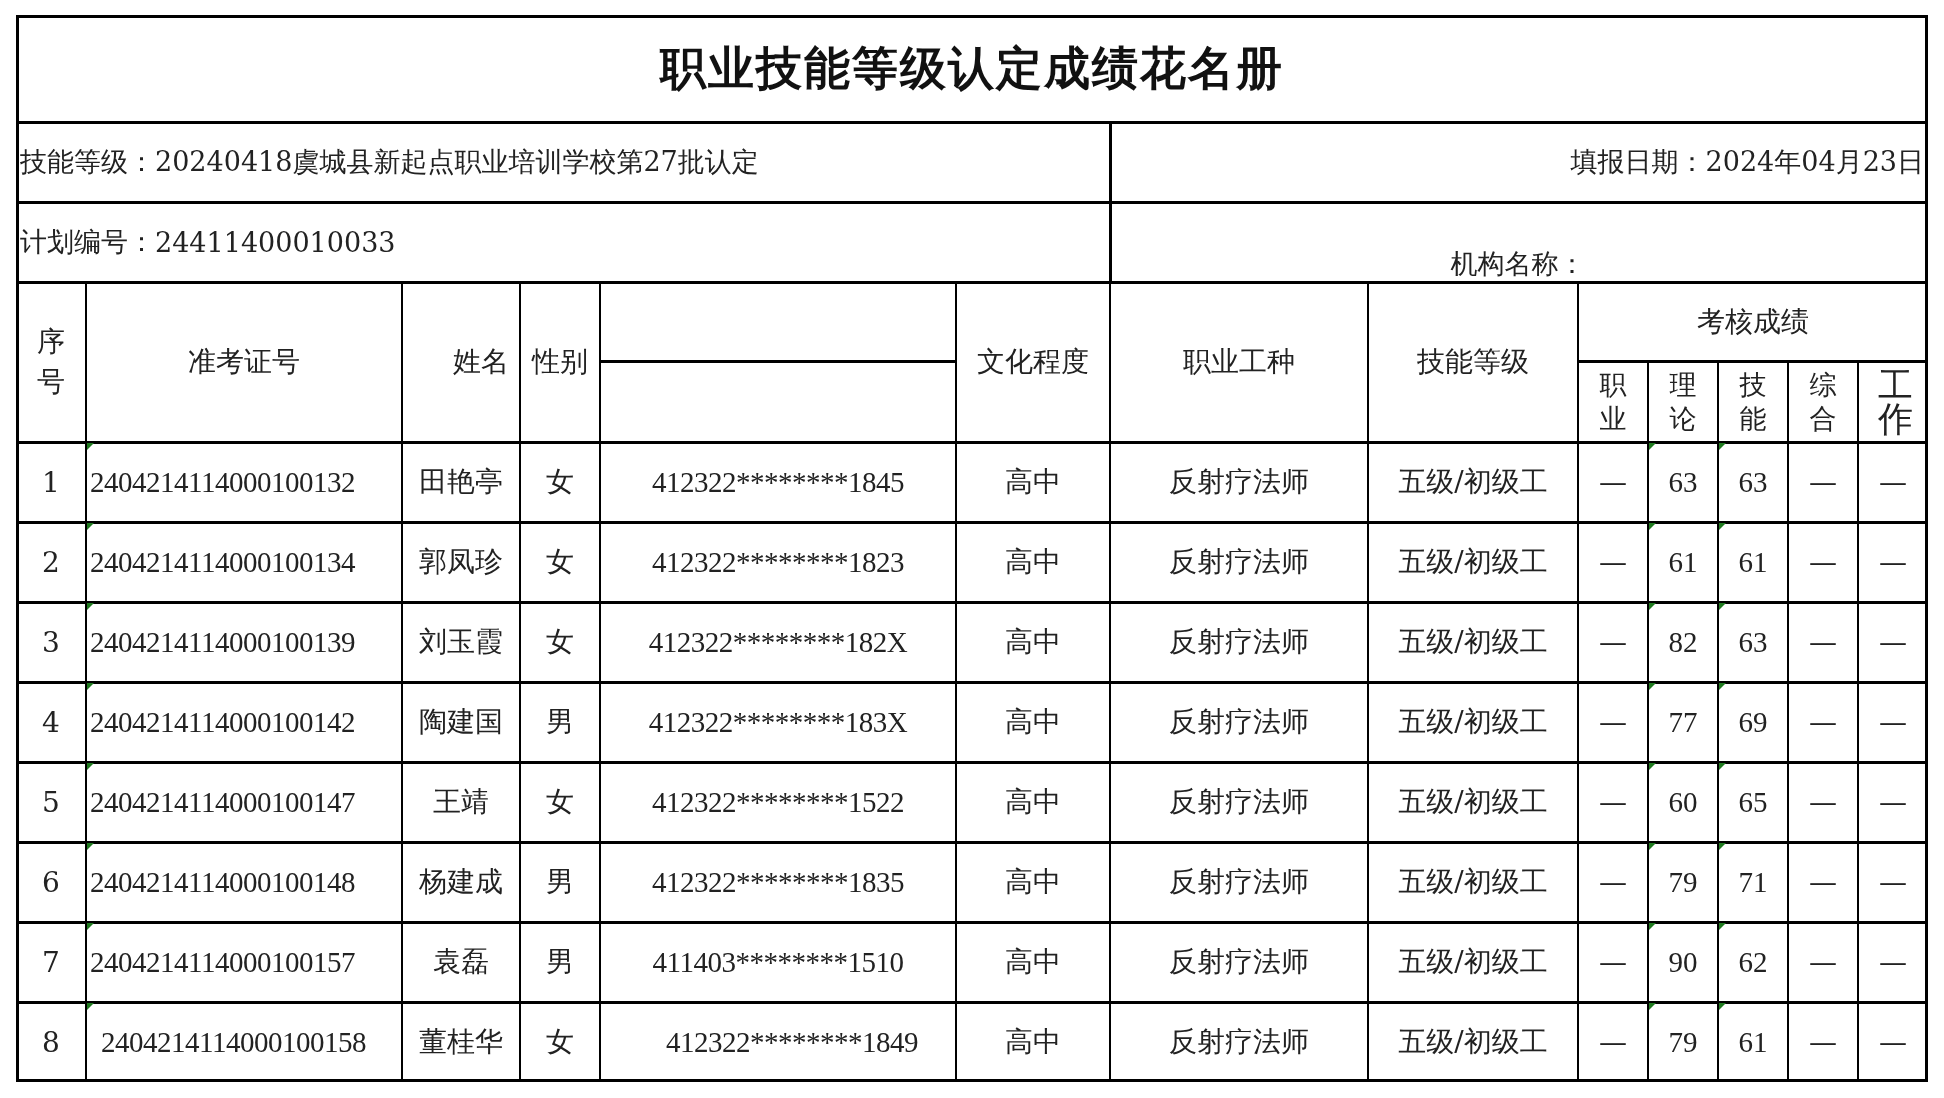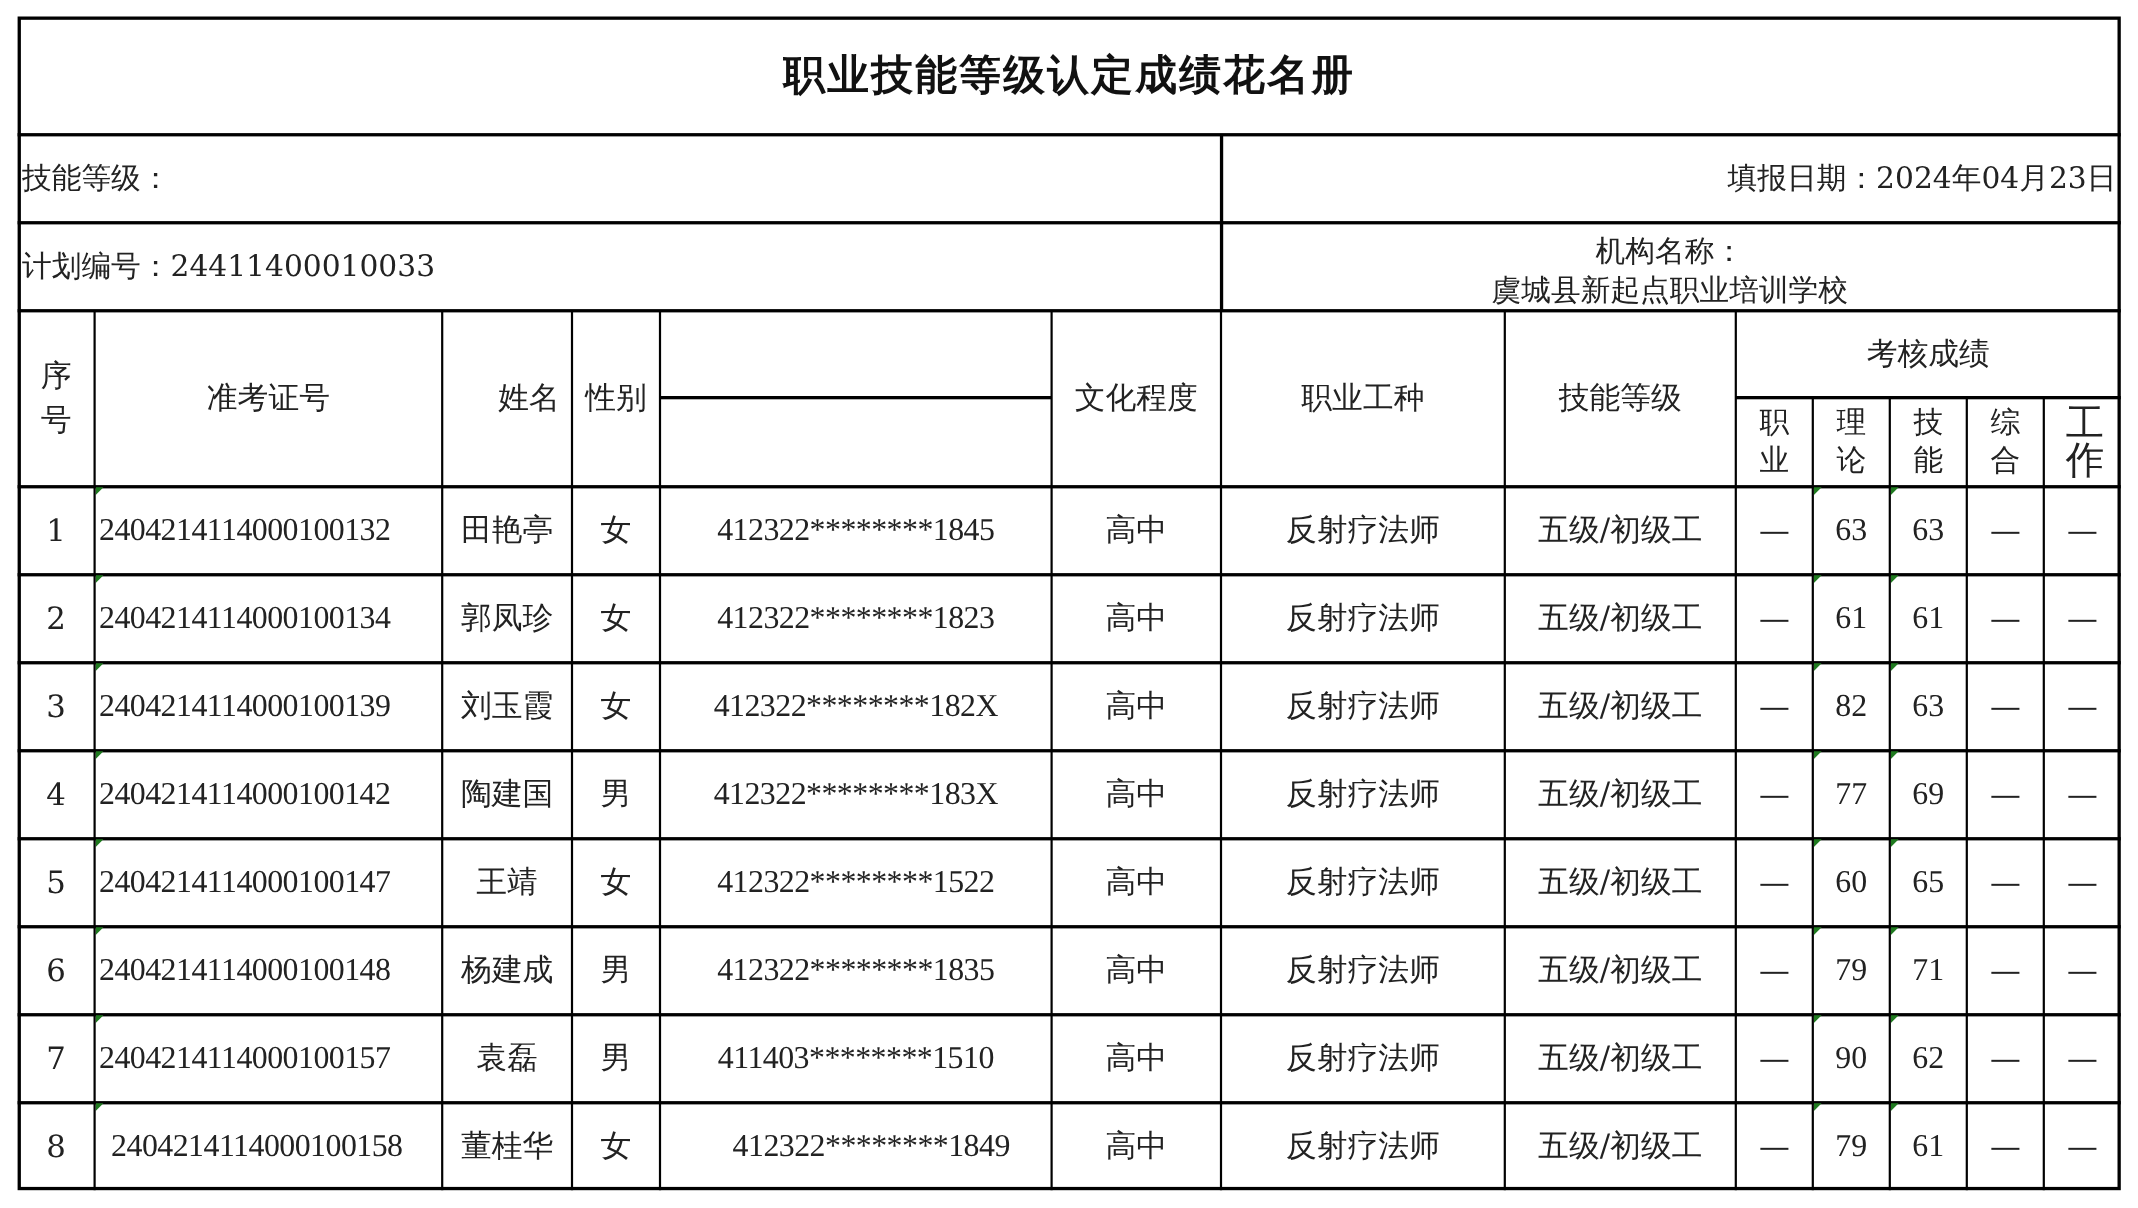--- a/index.html
+++ b/index.html
@@ -12,7 +12,7 @@
   .hl { position:absolute; background:#000; height:3px; }
   .vl { position:absolute; background:#000; width:2px; }
   .title { font-family:"DejaVu Sans","Liberation Sans",sans-serif; font-weight:bold;
-           font-size:38px; color:#111; letter-spacing:2px; }
+           font-size:46px; color:#111; letter-spacing:2px; }
   .info { font-size:27px; color:#222; }
   .hdr { font-size:28px; color:#222; }
   .stack { display:flex; flex-direction:column; line-height:38px; }

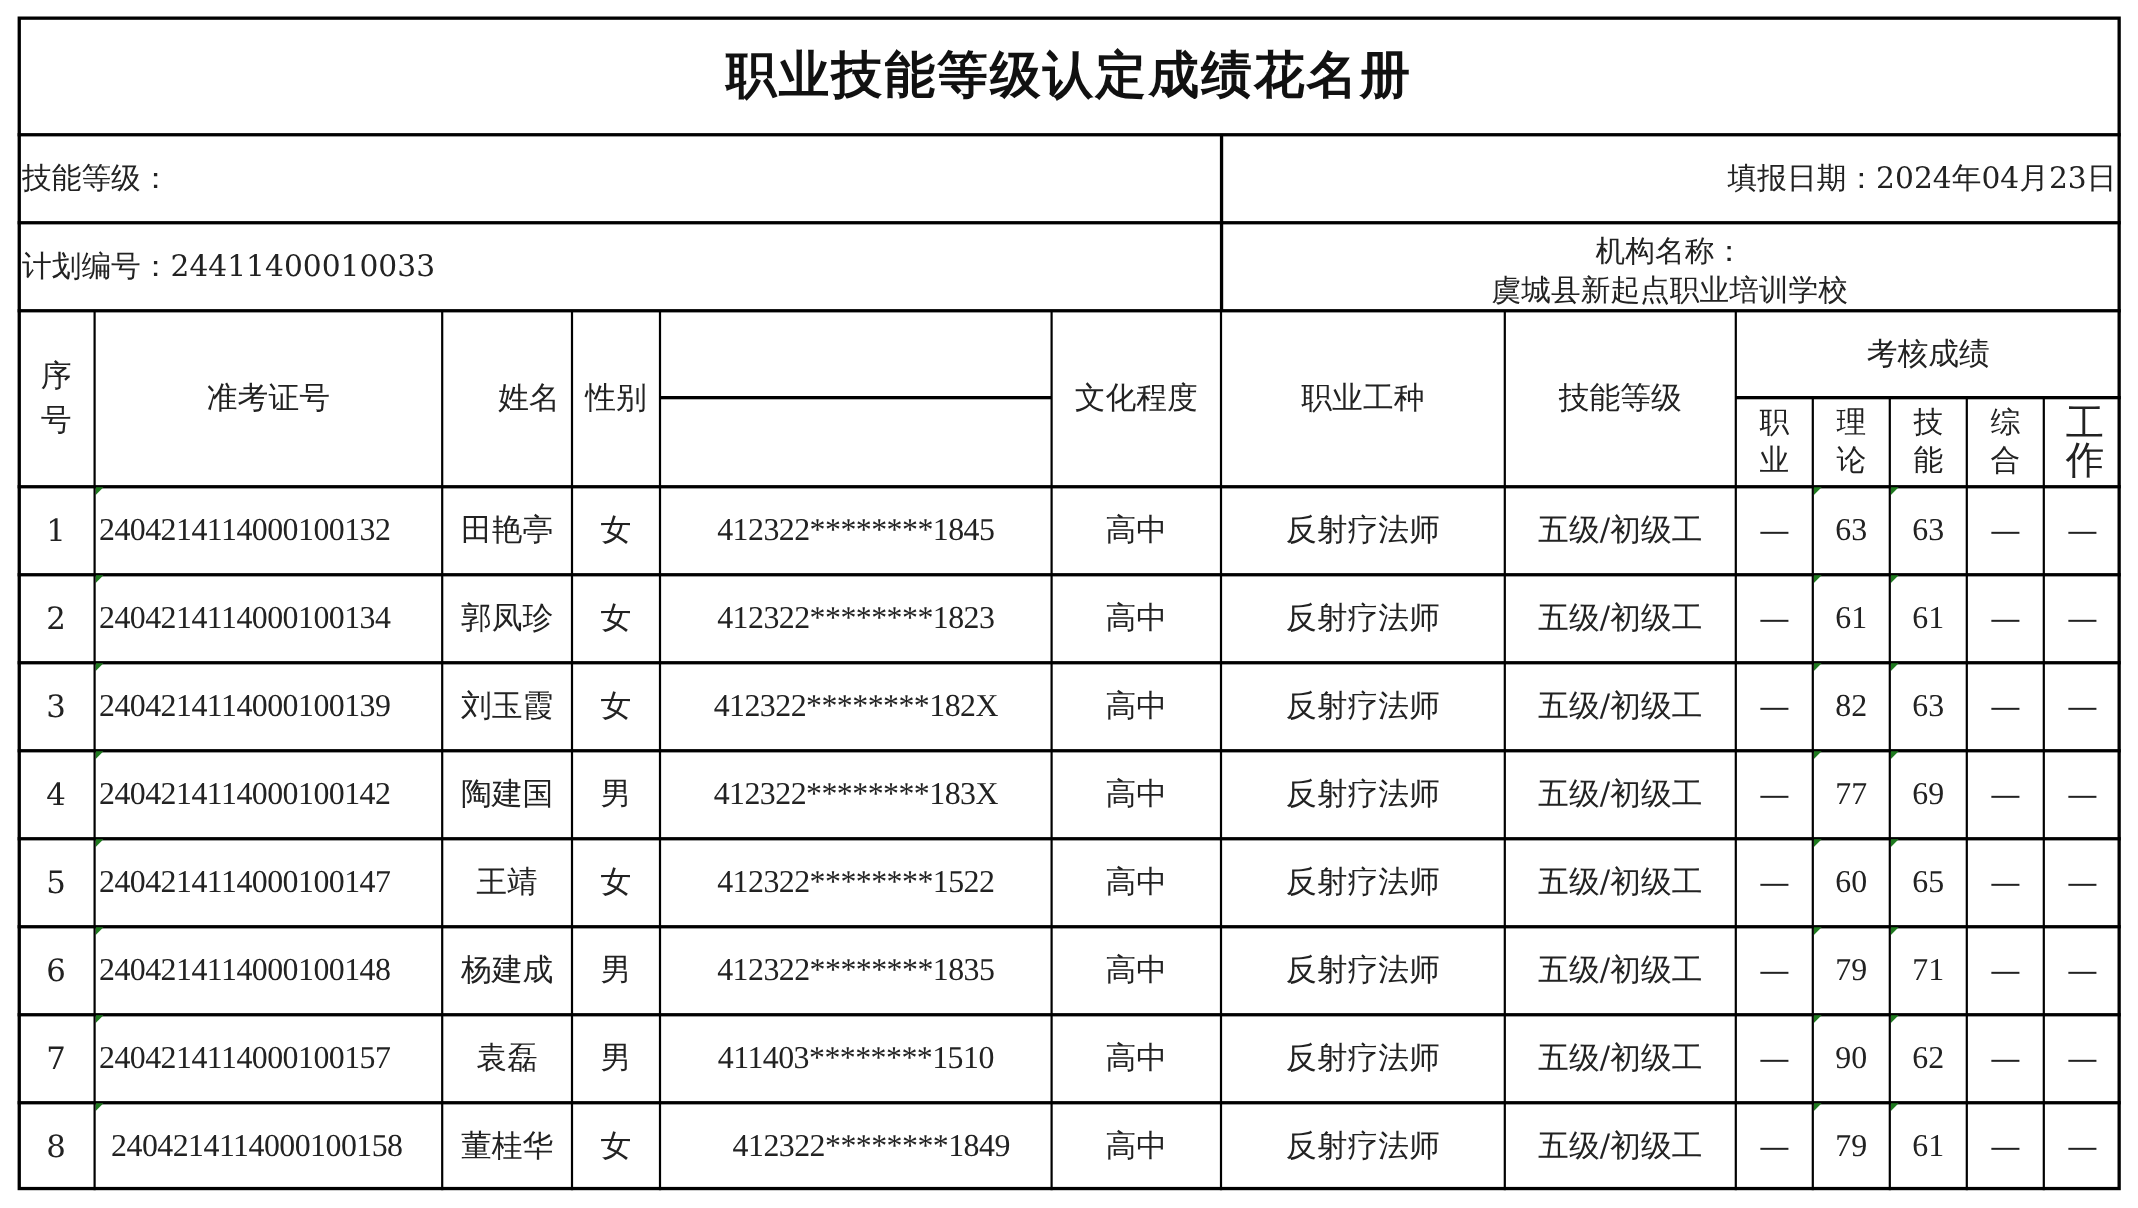--- a/index.html
+++ b/index.html
@@ -30,6 +30,7 @@
 
 <div class="cell info" style="left:20px;top:122px;width:1088px;height:80px;justify-content:flex-start;">
   <span>技能等级：</span>
+    <span>20240418虞城县新起点职业培训学校第27批认定</span>
 </div>
 <div class="cell info" style="left:1112px;top:122px;width:812px;height:80px;justify-content:flex-end;">
   <span>填报日期：</span>

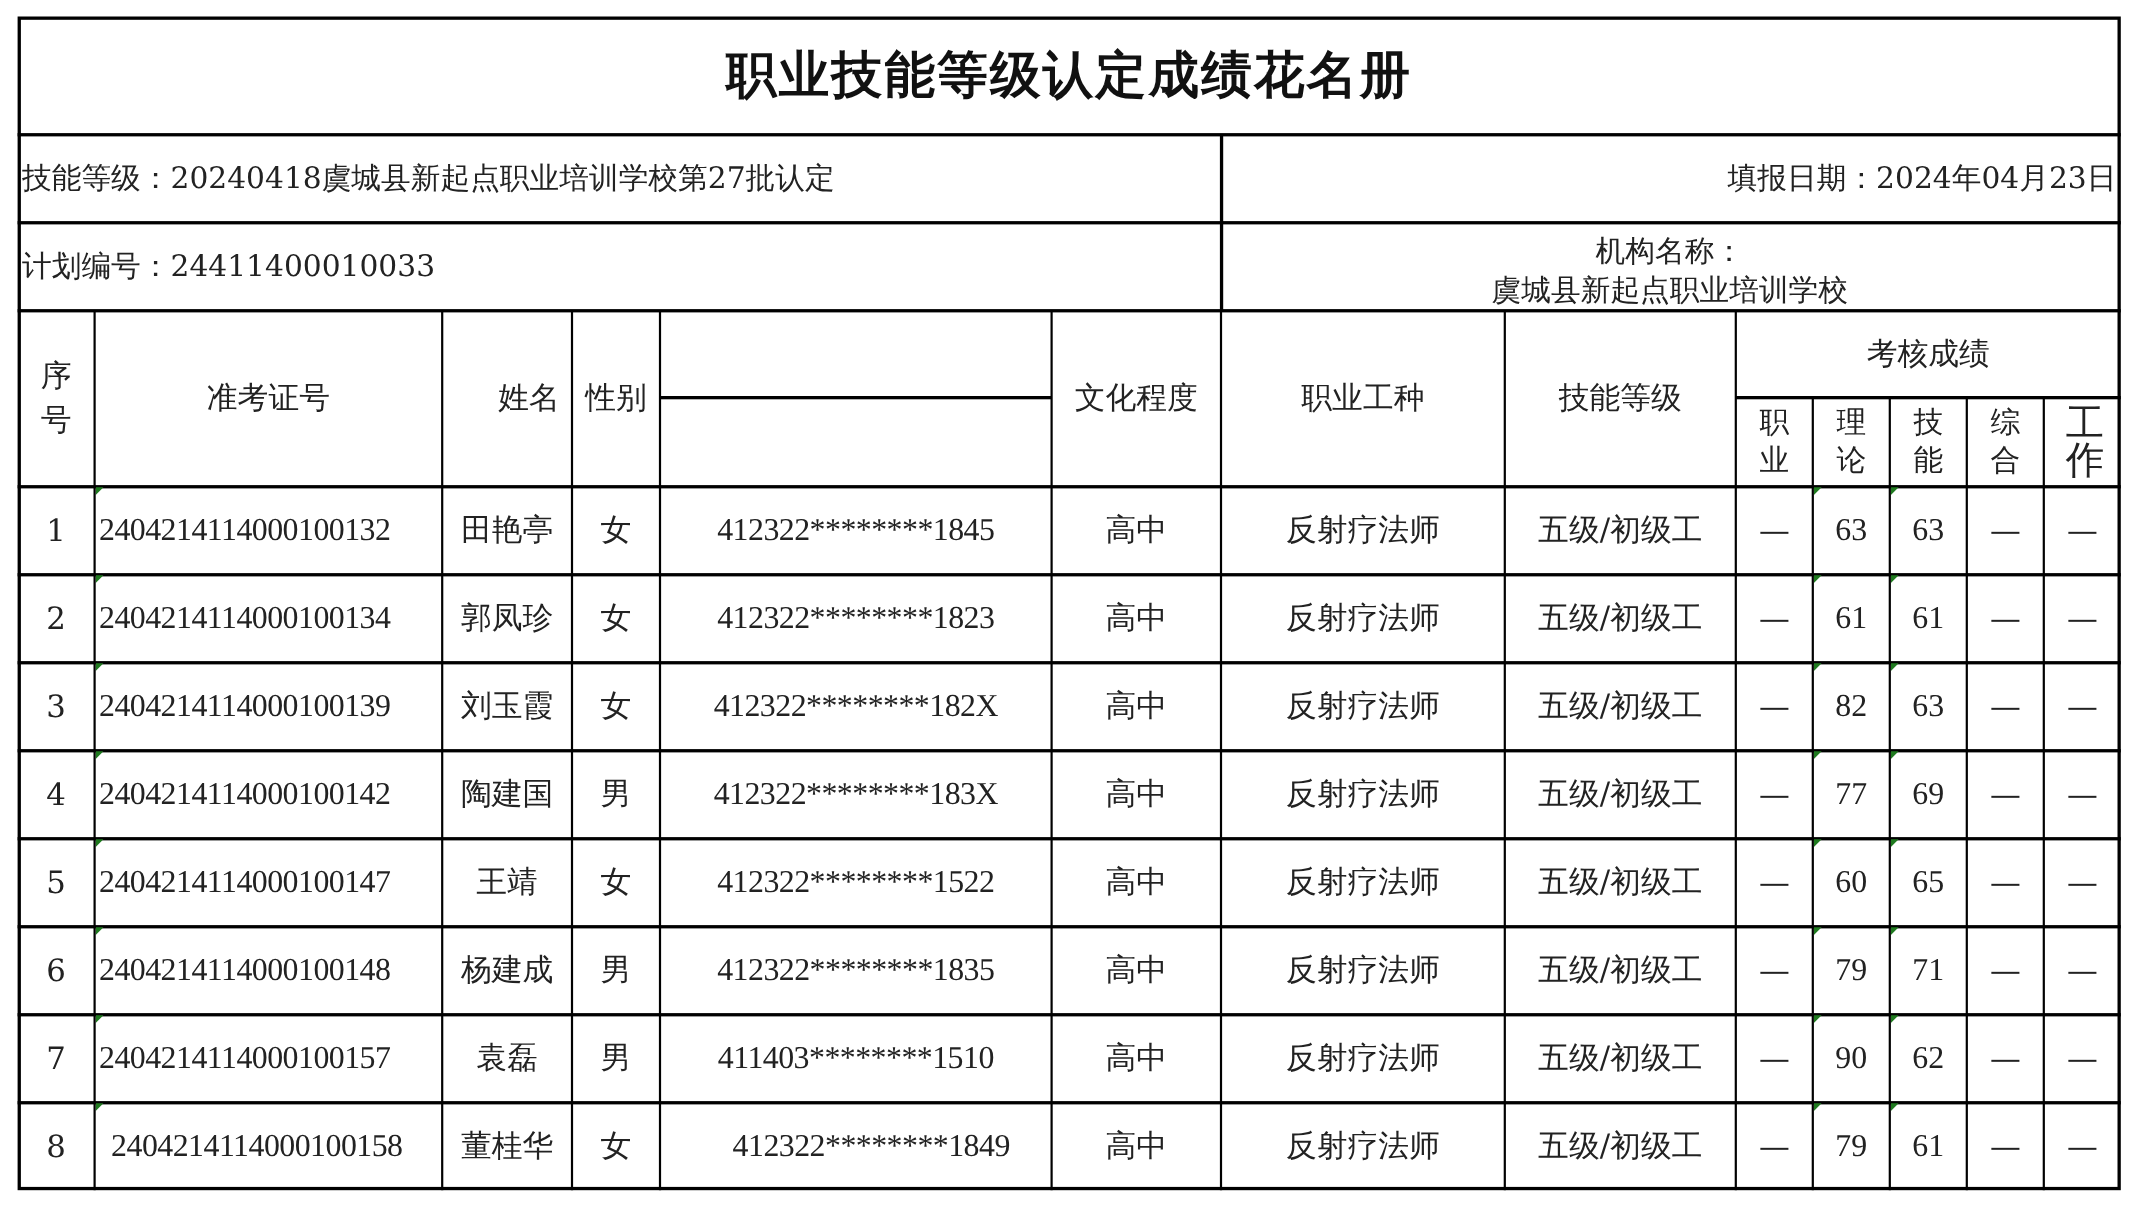--- a/index.html
+++ b/index.html
@@ -44,7 +44,6 @@
 </div>
 <div class="cell info" style="left:1112px;top:202px;width:812px;height:80px;justify-content:flex-end;flex-direction:column;">
   <span>机构名称：</span>
-    <span>虞城县新起点职业培训学校</span>
 </div>
 <div class="hl" style="left:16px;top:281px;width:1912px;"></div>
 <div class="vl" style="left:1109px;top:122px;height:160px;width:3px;"></div>

